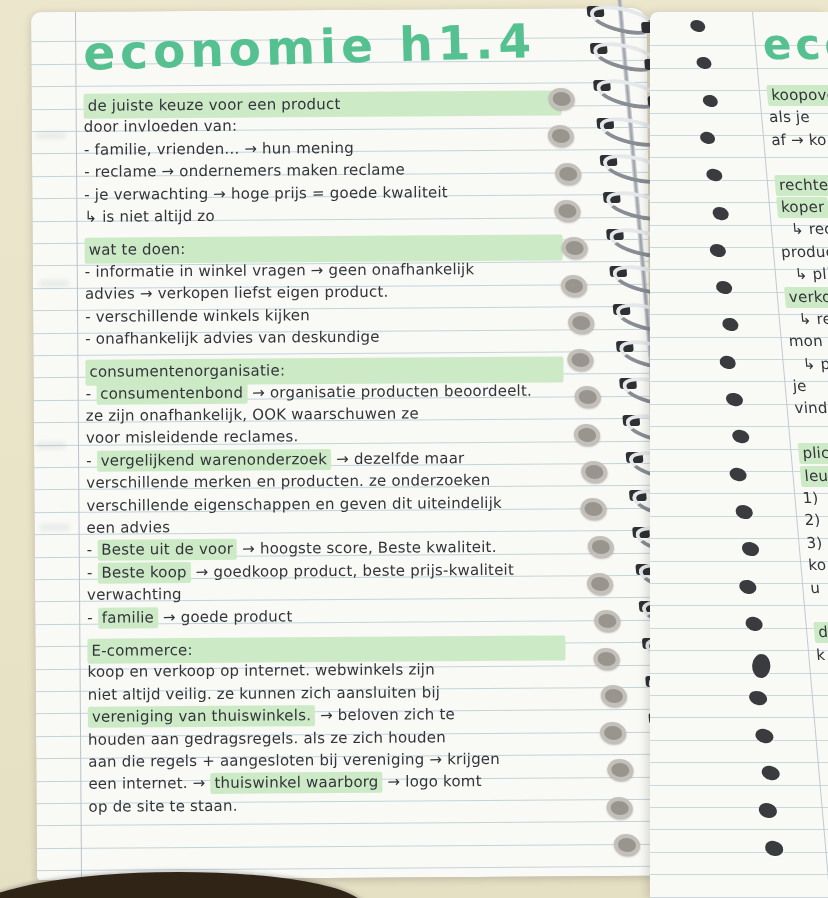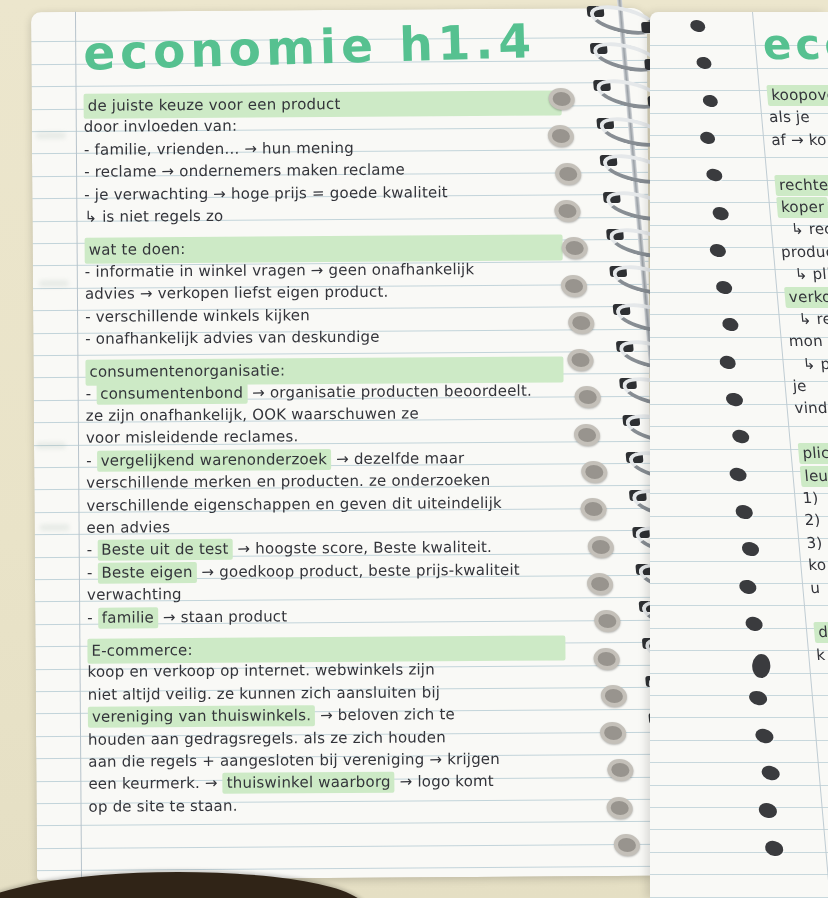--- a/index.html
+++ b/index.html
@@ -92,7 +92,7 @@
           <div class="ln"><span class="seg">- familie, vrienden... → hun mening</span></div>
           <div class="ln"><span class="seg">- reclame → ondernemers maken reclame</span></div>
           <div class="ln"><span class="seg">- je verwachting → hoge prijs = goede kwaliteit</span></div>
-          <div class="ln"><span class="seg">↳ is niet regels zo</span></div>
+          <div class="ln"><span class="seg">↳ is niet altijd zo</span></div>
           <div class="ln gap"><span class="seg hl bar">wat te doen:</span></div>
           <div class="ln"><span class="seg">- informatie in winkel vragen → geen onafhankelijk</span></div>
           <div class="ln"><span class="seg">advies → verkopen liefst eigen product.</span></div>

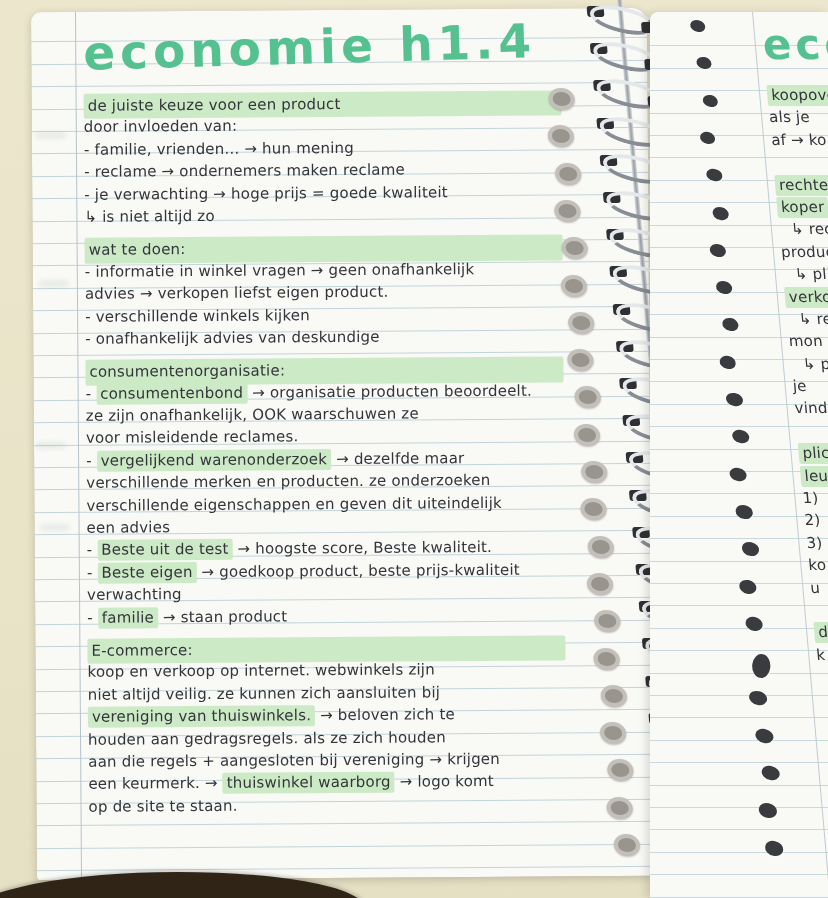--- a/index.html
+++ b/index.html
@@ -106,7 +106,7 @@
           <div class="ln"><span class="seg">verschillende merken en producten. ze onderzoeken</span></div>
           <div class="ln"><span class="seg">verschillende eigenschappen en geven dit uiteindelijk</span></div>
           <div class="ln"><span class="seg">een advies</span></div>
-          <div class="ln"><span class="seg">- </span><span class="seg hl">Beste uit de test</span><span class="seg"> → hoogste score, Beste kwaliteit.</span></div>
+          <div class="ln"><span class="seg">- </span><span class="seg hl">Beste uit de voor</span><span class="seg"> → hoogste score, Beste kwaliteit.</span></div>
           <div class="ln"><span class="seg">- </span><span class="seg hl">Beste eigen</span><span class="seg"> → goedkoop product, beste prijs-kwaliteit</span></div>
           <div class="ln"><span class="seg">verwachting</span></div>
           <div class="ln"><span class="seg">- </span><span class="seg hl">familie</span><span class="seg"> → staan product</span></div>

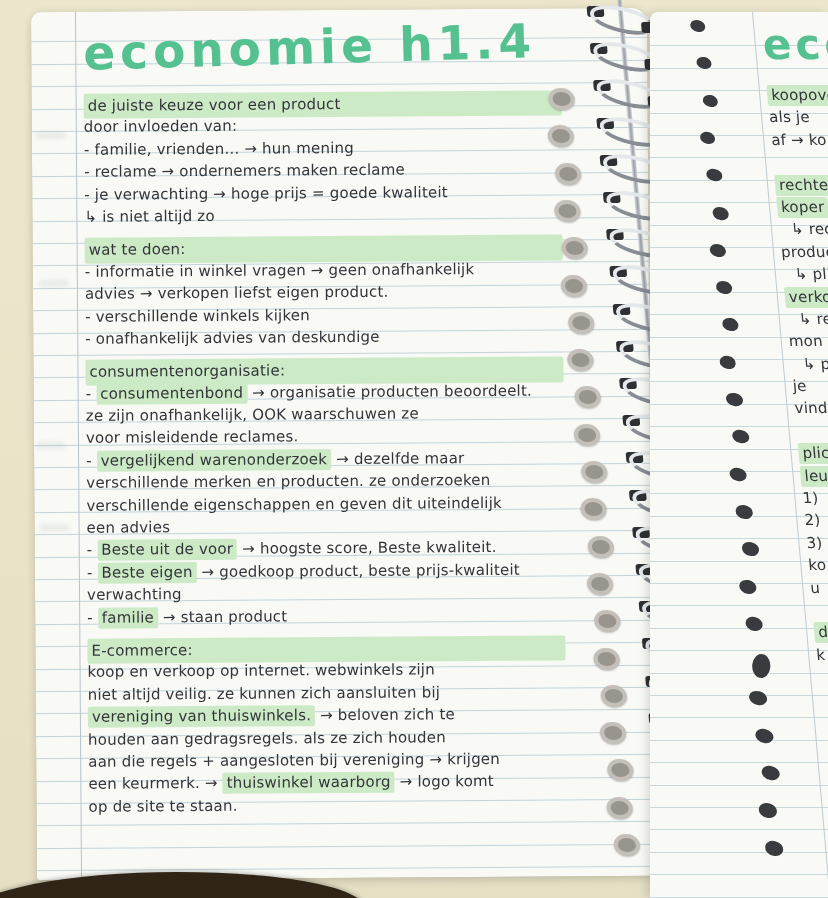--- a/index.html
+++ b/index.html
@@ -107,7 +107,7 @@
           <div class="ln"><span class="seg">verschillende eigenschappen en geven dit uiteindelijk</span></div>
           <div class="ln"><span class="seg">een advies</span></div>
           <div class="ln"><span class="seg">- </span><span class="seg hl">Beste uit de voor</span><span class="seg"> → hoogste score, Beste kwaliteit.</span></div>
-          <div class="ln"><span class="seg">- </span><span class="seg hl">Beste eigen</span><span class="seg"> → goedkoop product, beste prijs-kwaliteit</span></div>
+          <div class="ln"><span class="seg">- </span><span class="seg hl">Beste koop</span><span class="seg"> → goedkoop product, beste prijs-kwaliteit</span></div>
           <div class="ln"><span class="seg">verwachting</span></div>
           <div class="ln"><span class="seg">- </span><span class="seg hl">familie</span><span class="seg"> → staan product</span></div>
           <div class="ln gap"><span class="seg hl bar">E-commerce:</span></div>

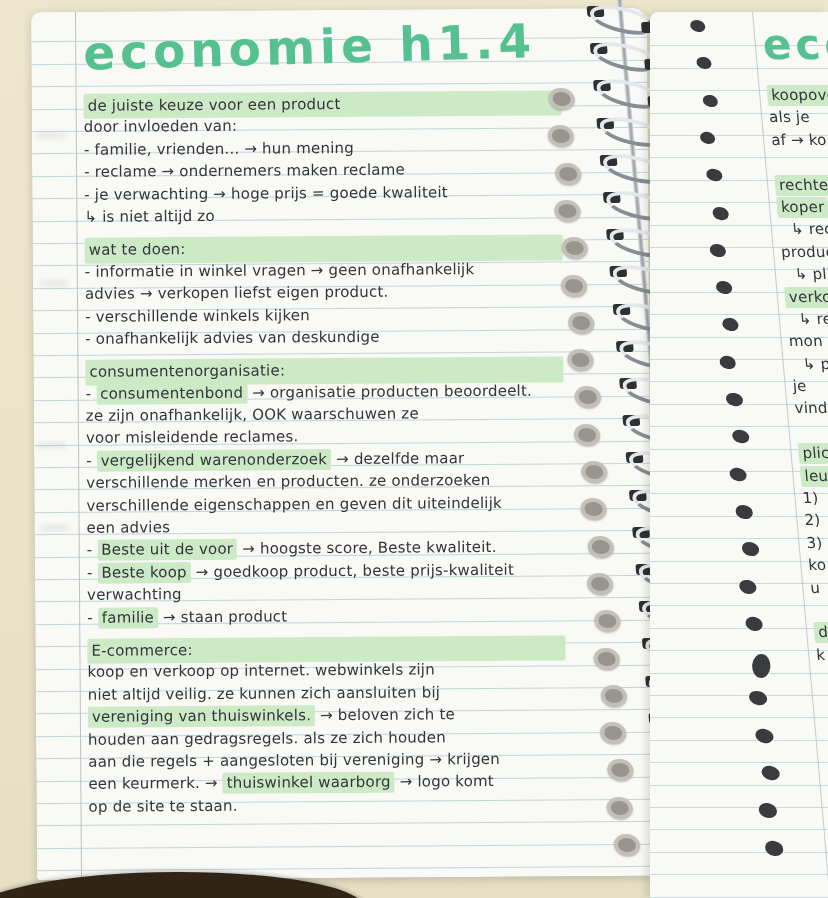--- a/index.html
+++ b/index.html
@@ -109,7 +109,7 @@
           <div class="ln"><span class="seg">- </span><span class="seg hl">Beste uit de voor</span><span class="seg"> → hoogste score, Beste kwaliteit.</span></div>
           <div class="ln"><span class="seg">- </span><span class="seg hl">Beste koop</span><span class="seg"> → goedkoop product, beste prijs-kwaliteit</span></div>
           <div class="ln"><span class="seg">verwachting</span></div>
-          <div class="ln"><span class="seg">- </span><span class="seg hl">familie</span><span class="seg"> → staan product</span></div>
+          <div class="ln"><span class="seg">- </span><span class="seg hl">familie</span><span class="seg"> → goede product</span></div>
           <div class="ln gap"><span class="seg hl bar">E-commerce:</span></div>
           <div class="ln"><span class="seg">koop en verkoop op internet. webwinkels zijn</span></div>
           <div class="ln"><span class="seg">niet altijd veilig. ze kunnen zich aansluiten bij</span></div>

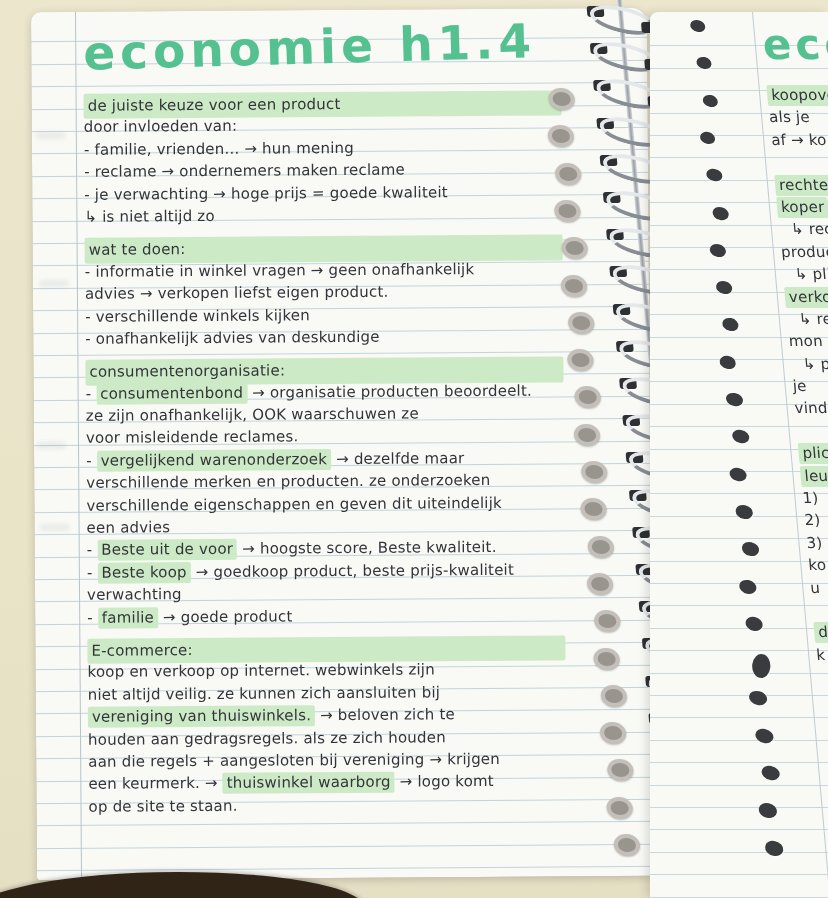--- a/index.html
+++ b/index.html
@@ -116,7 +116,7 @@
           <div class="ln"><span class="seg hl">vereniging van thuiswinkels.</span><span class="seg"> → beloven zich te</span></div>
           <div class="ln"><span class="seg">houden aan gedragsregels. als ze zich houden</span></div>
           <div class="ln"><span class="seg">aan die regels + aangesloten bij vereniging → krijgen</span></div>
-          <div class="ln"><span class="seg">een keurmerk. → </span><span class="seg hl">thuiswinkel waarborg</span><span class="seg"> → logo komt</span></div>
+          <div class="ln"><span class="seg">een internet. → </span><span class="seg hl">thuiswinkel waarborg</span><span class="seg"> → logo komt</span></div>
           <div class="ln"><span class="seg">op de site te staan.</span></div>
         </div>
     </div>

